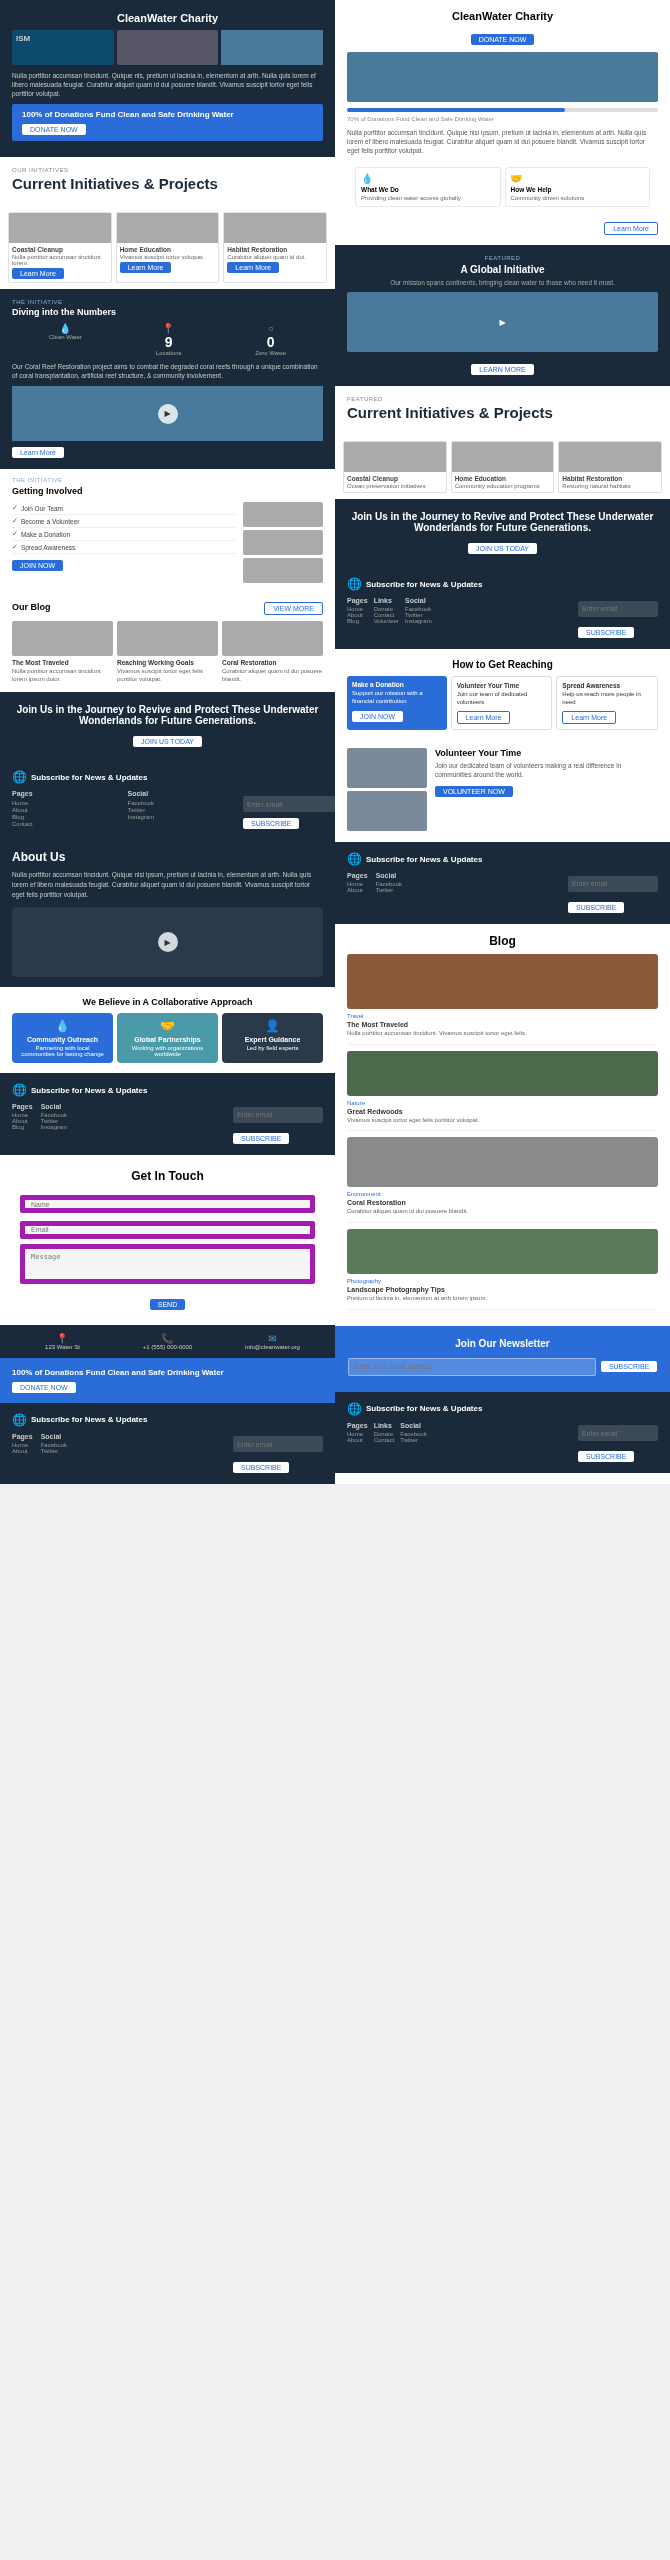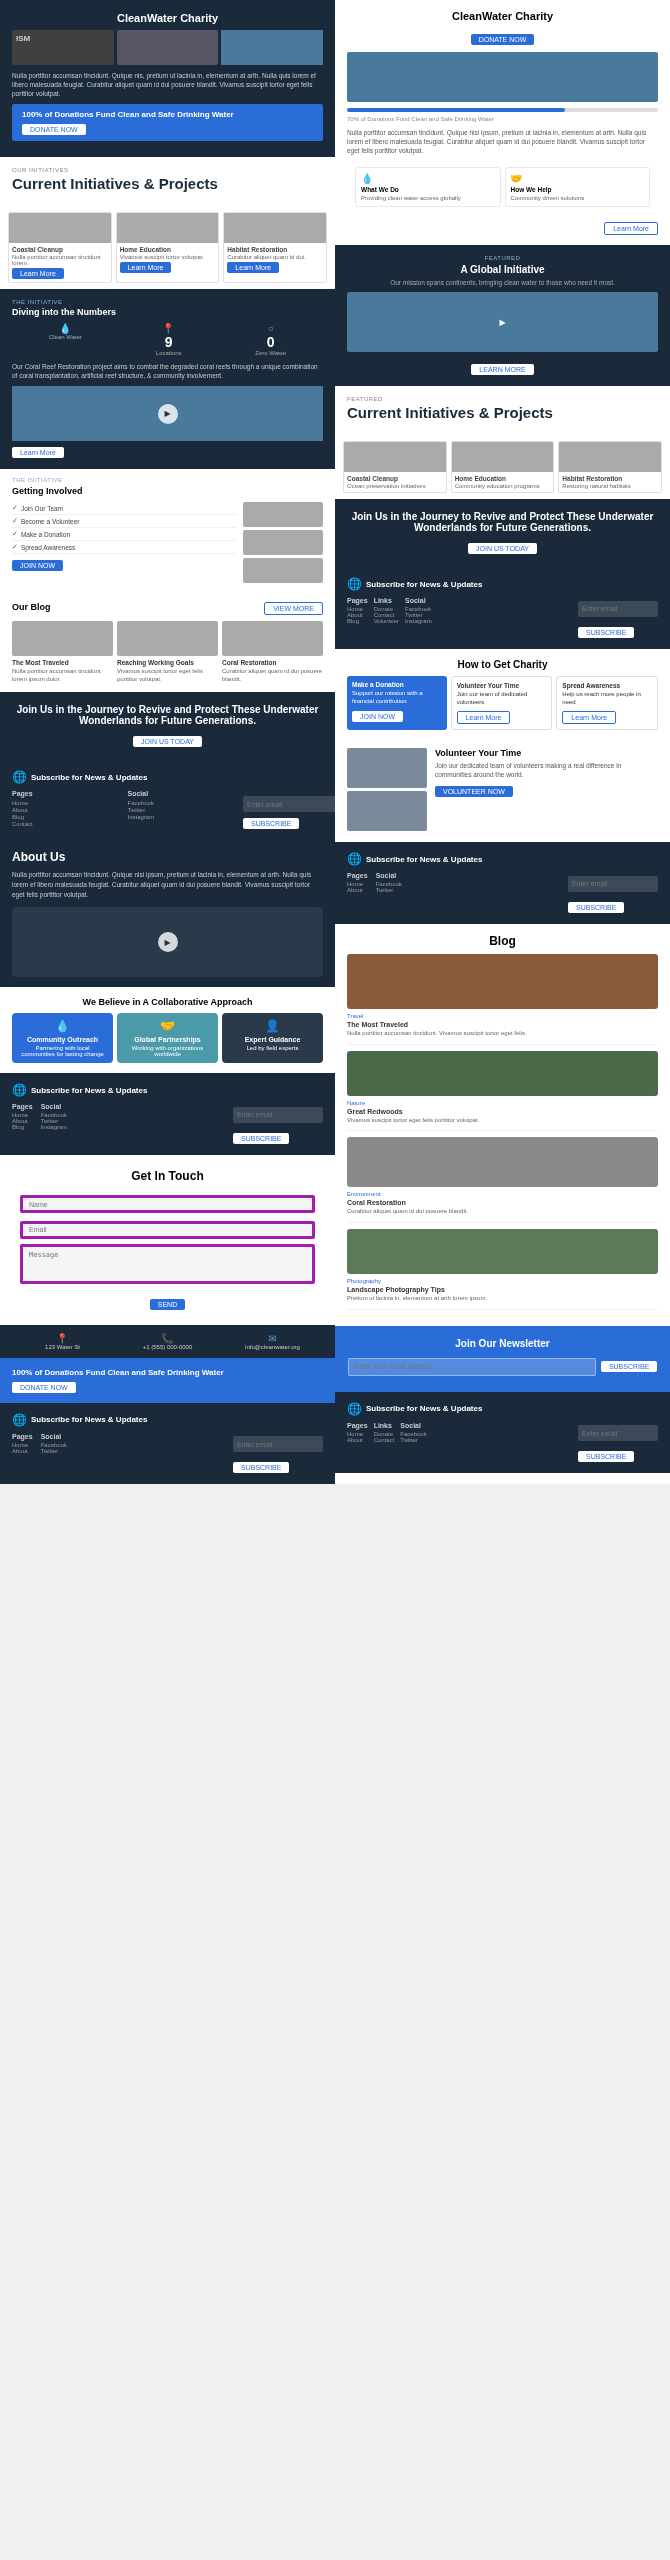--- a/index.html
+++ b/index.html
@@ -48,7 +48,7 @@
       border-radius: 2px;
       overflow: hidden;
     }
-    .hero-section .hero-img-row .img-block.dark { background: #404040; }
+    .hero-section .hero-img-row .img-block.dark { background: #0c4a6e; }
     .hero-section .hero-img-row .img-block.med { background: #556; }
 
     

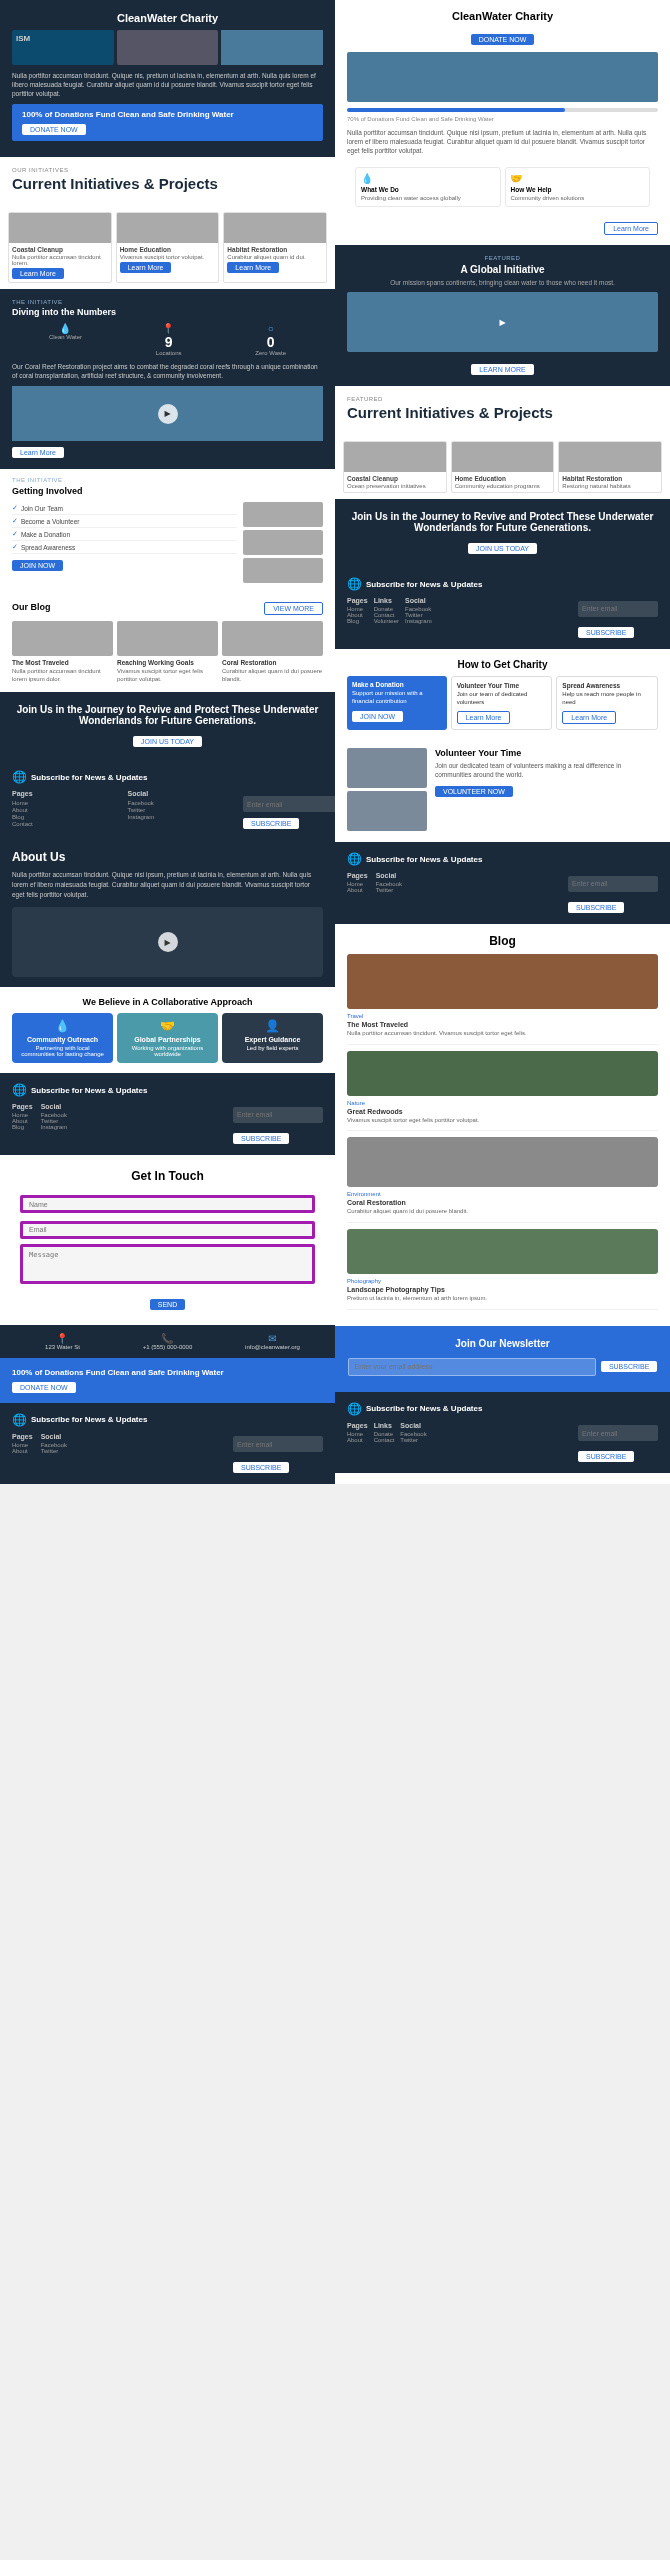--- a/index.html
+++ b/index.html
@@ -1046,7 +1046,7 @@
     </div>
 
     <div class="section how-section">
-      <div class="how-title">How to Get Charity</div>
+      <div class="how-title">How to Get Reaching</div>
       <div class="how-cards">
         <div class="how-card">
           <div class="hc-title">Make a Donation</div>

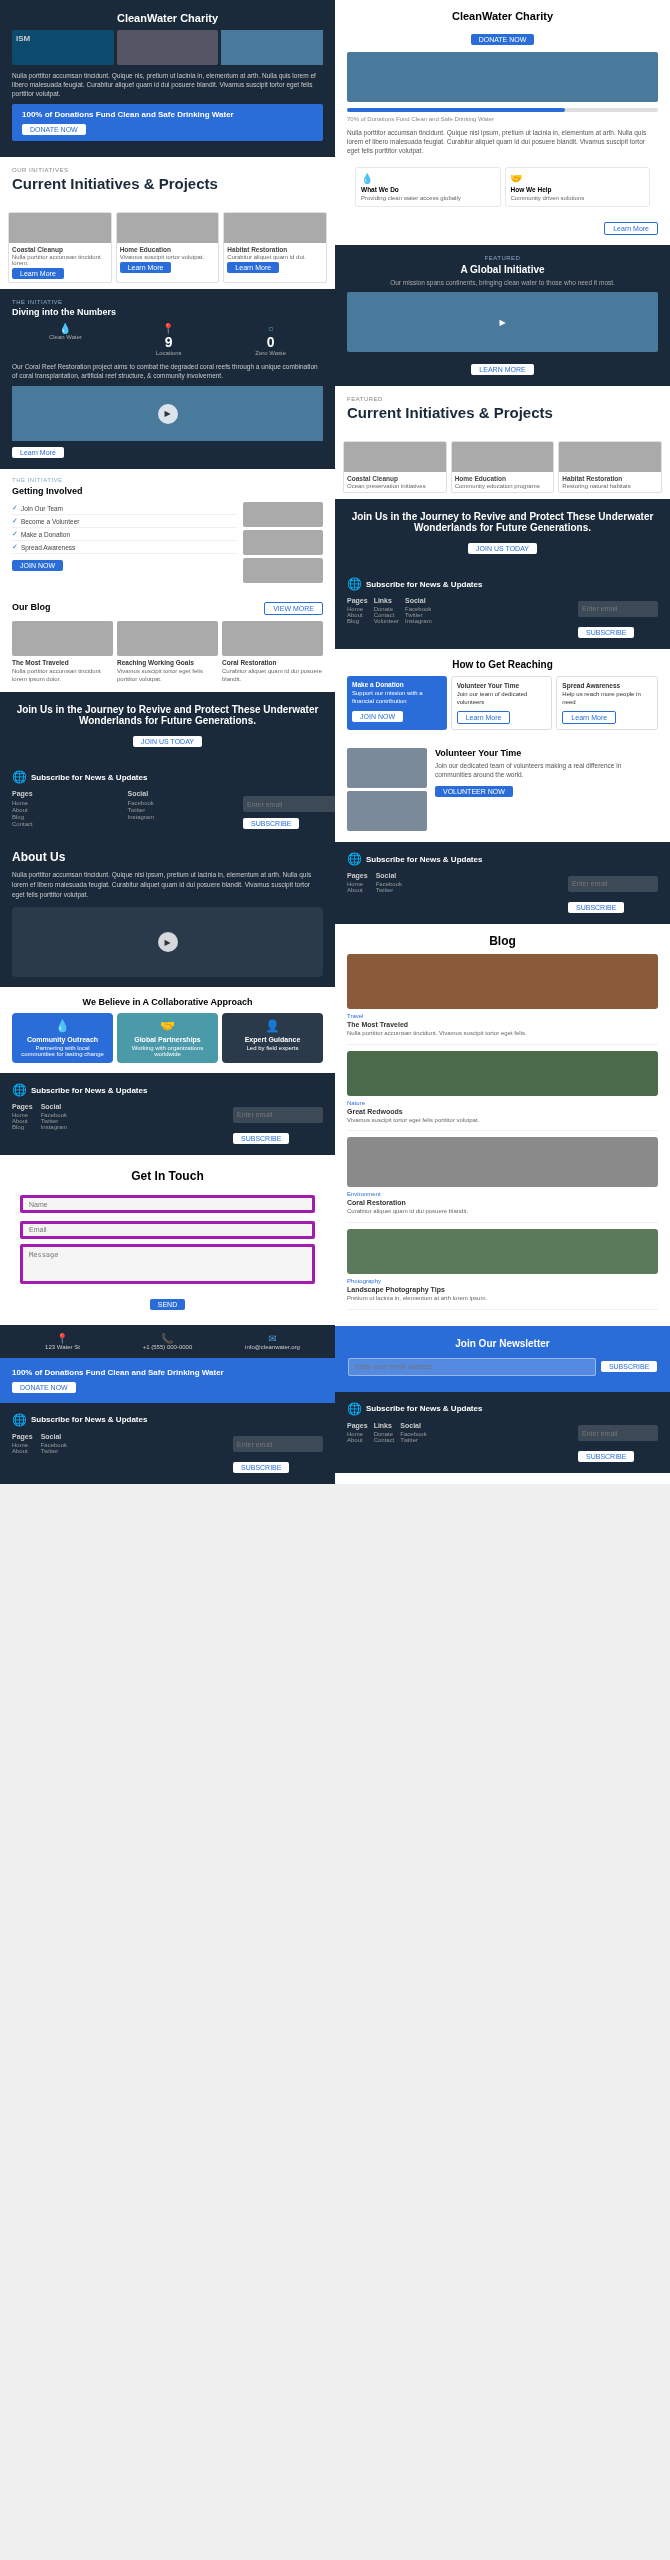--- a/index.html
+++ b/index.html
@@ -438,7 +438,7 @@
     .contact-section .form-field {
       width: 100%;
       background: #f5f5f5;
-      border: 3px solid #a21caf;
+      border: 5px solid #a21caf;
       border-radius: 2px;
       height: 18px;
       margin-bottom: 5px;

